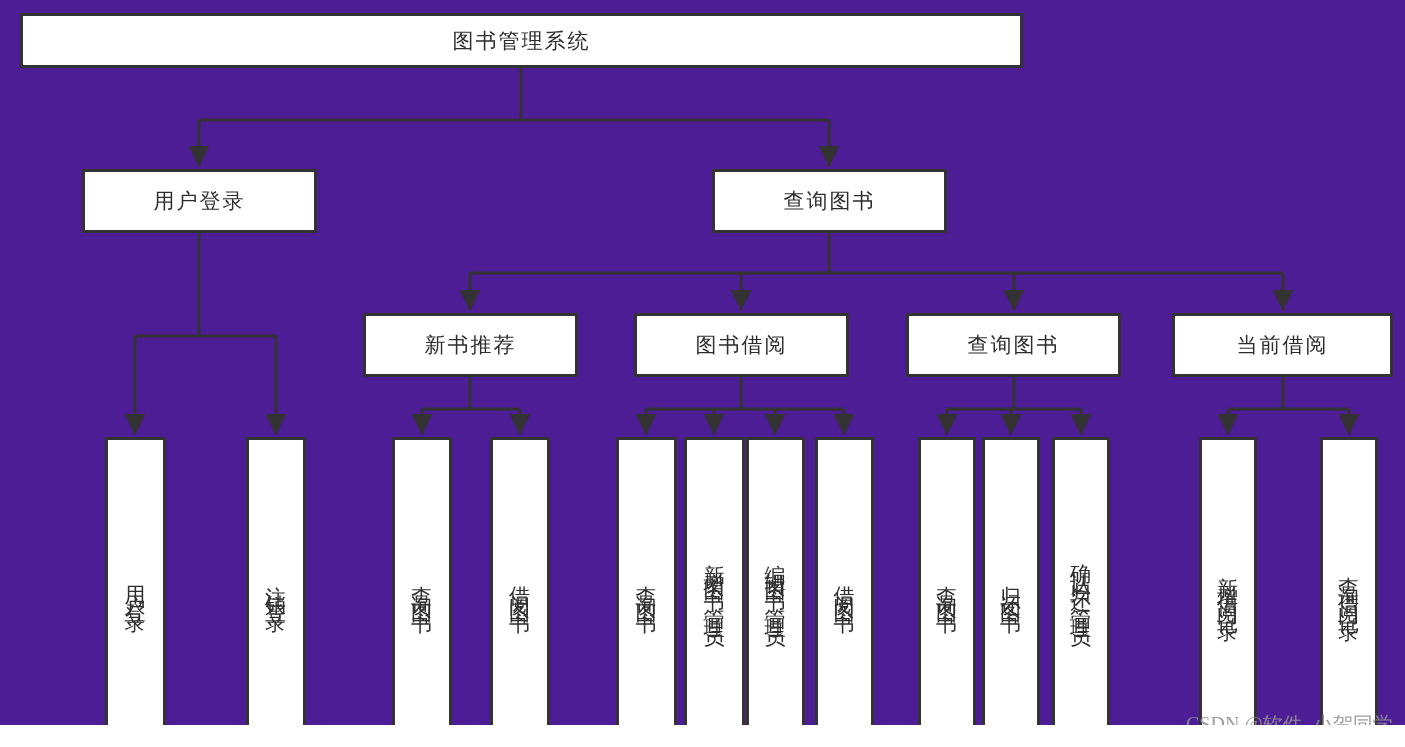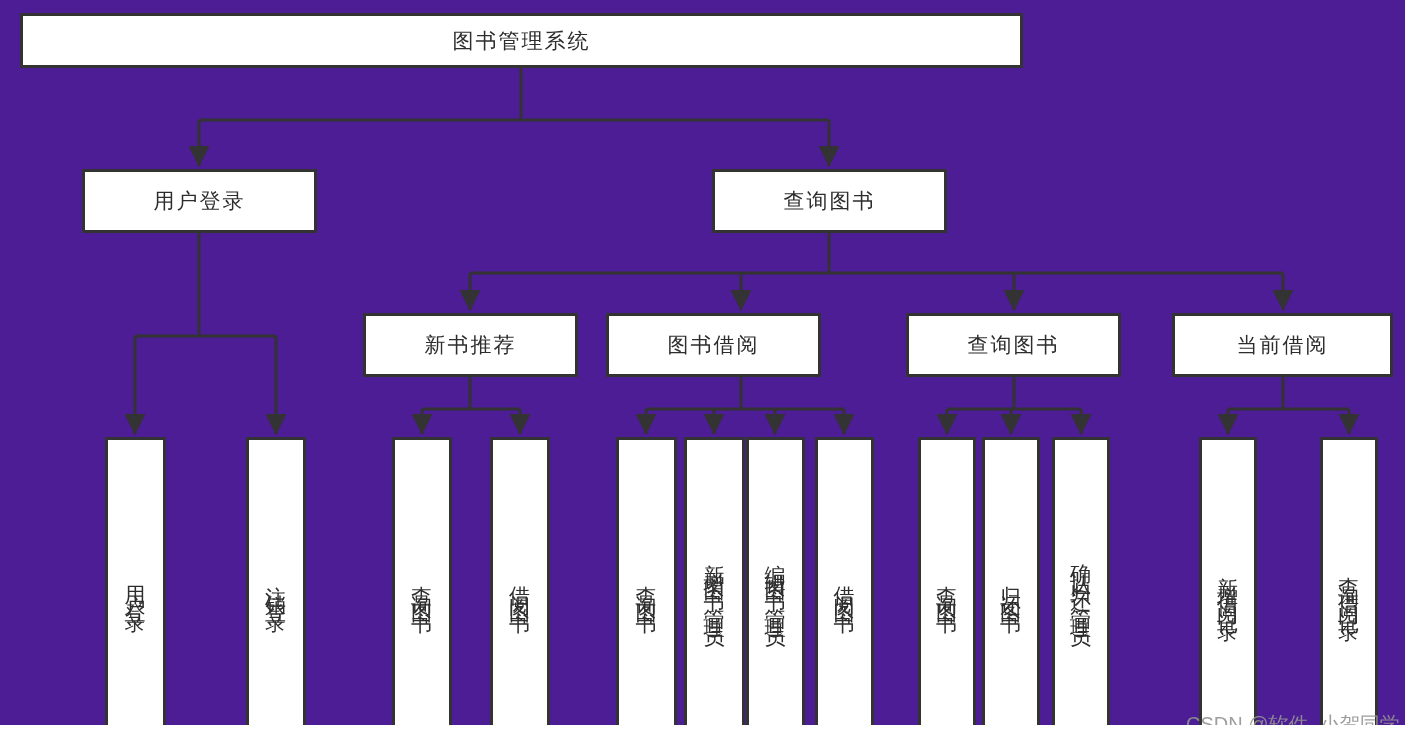--- a/index.html
+++ b/index.html
@@ -122,7 +122,7 @@
   <div class="box lvl3" style="left:363px">
     <span class="hlabel">新书推荐</span>
   </div>
-  <div class="box lvl3" style="left:606px">
+  <div class="box lvl3" style="left:634px">
     <span class="hlabel">图书借阅</span>
   </div>
   <div class="box lvl3" style="left:906px">

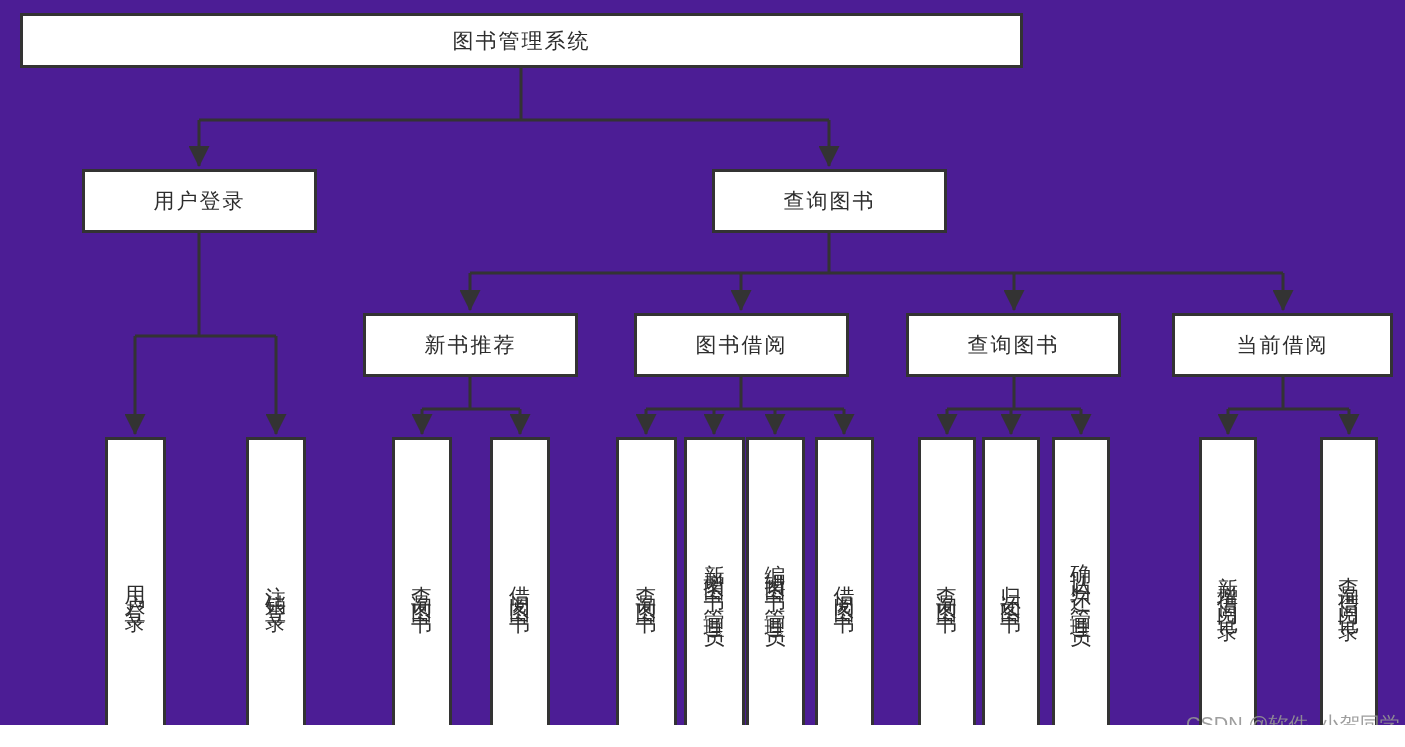--- a/index.html
+++ b/index.html
@@ -58,6 +58,7 @@
     letter-spacing: 0px;
     white-space: nowrap;
     z-index: 5;
+    font-family: Liberation Serif, serif;
   }
 </style>
 </head>

